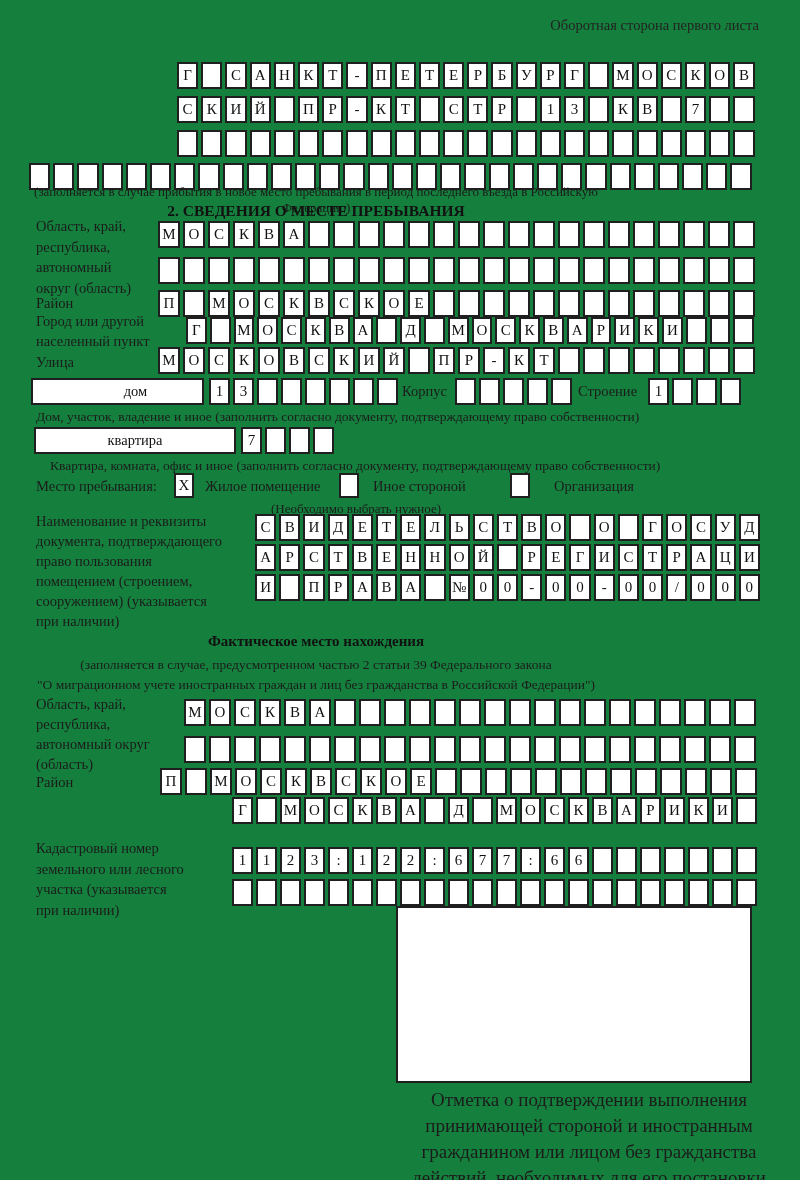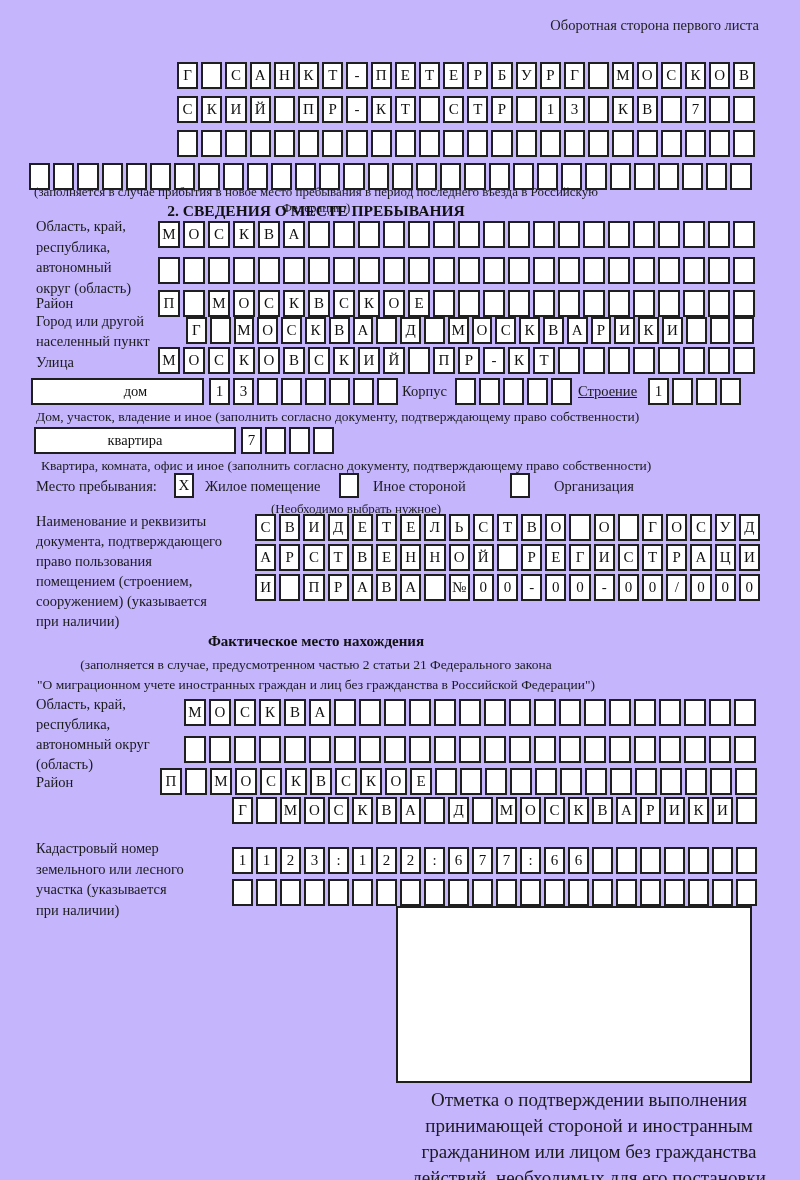--- a/index.html
+++ b/index.html
@@ -3,7 +3,7 @@
 <meta charset="utf-8">
 <style>
   html,body{margin:0;padding:0;background:#fff;}
-  .page{position:relative;width:800px;height:1180px;background:#c4b5fd;overflow:hidden;
+  .page{position:relative;width:800px;height:1180px;background:#15803d;overflow:hidden;
         font-family:"Liberation Serif","DejaVu Serif",serif;color:#111;}
   .abs{position:absolute;}
   .hdr{font-size:14.5px;color:#222;}

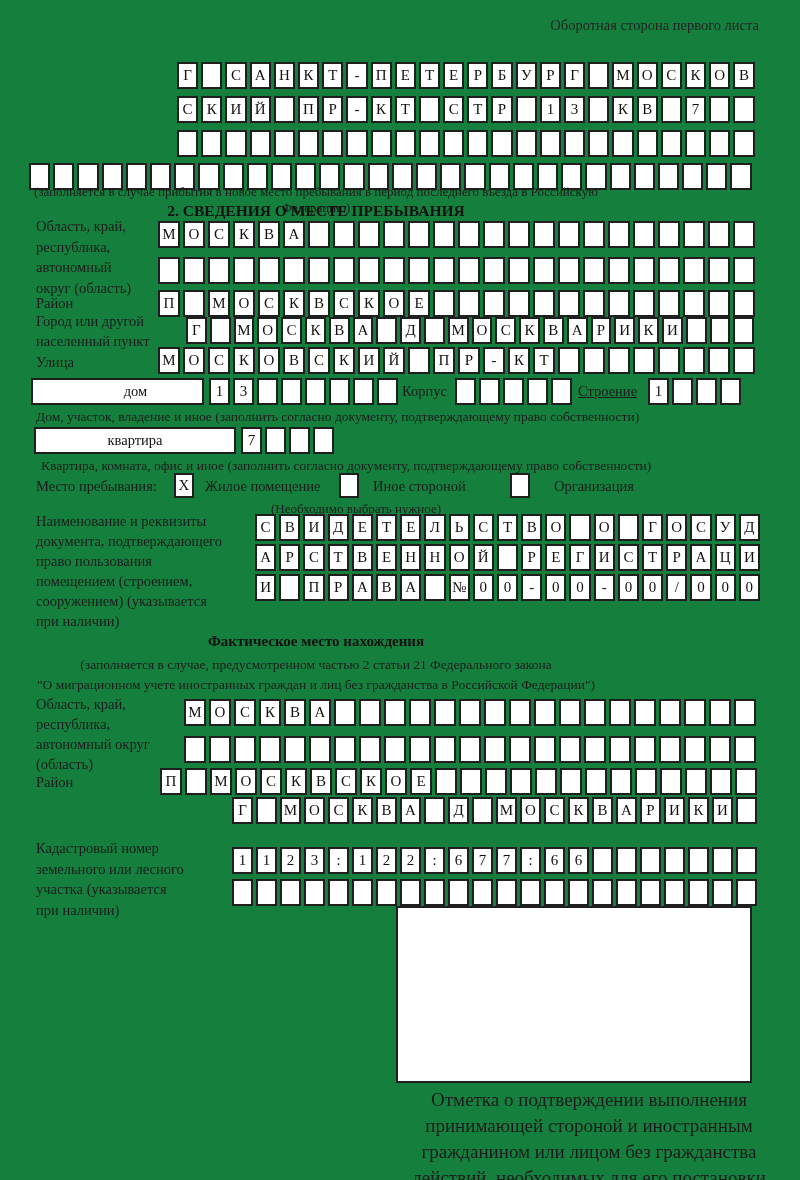--- a/index.html
+++ b/index.html
@@ -310,7 +310,7 @@
       <span class="cell"></span>
       <span class="cell"></span>
     </div>
-  <div class="abs lbl" style="left:578px;top:381px;text-decoration:underline;">Строение</div>
+  <div class="abs lbl" style="left:578px;top:381px;">Строение</div>
   <div class="abs cells p240" style="left:648px;top:378px;">
       <span class="cell">1</span>
       <span class="cell"></span>

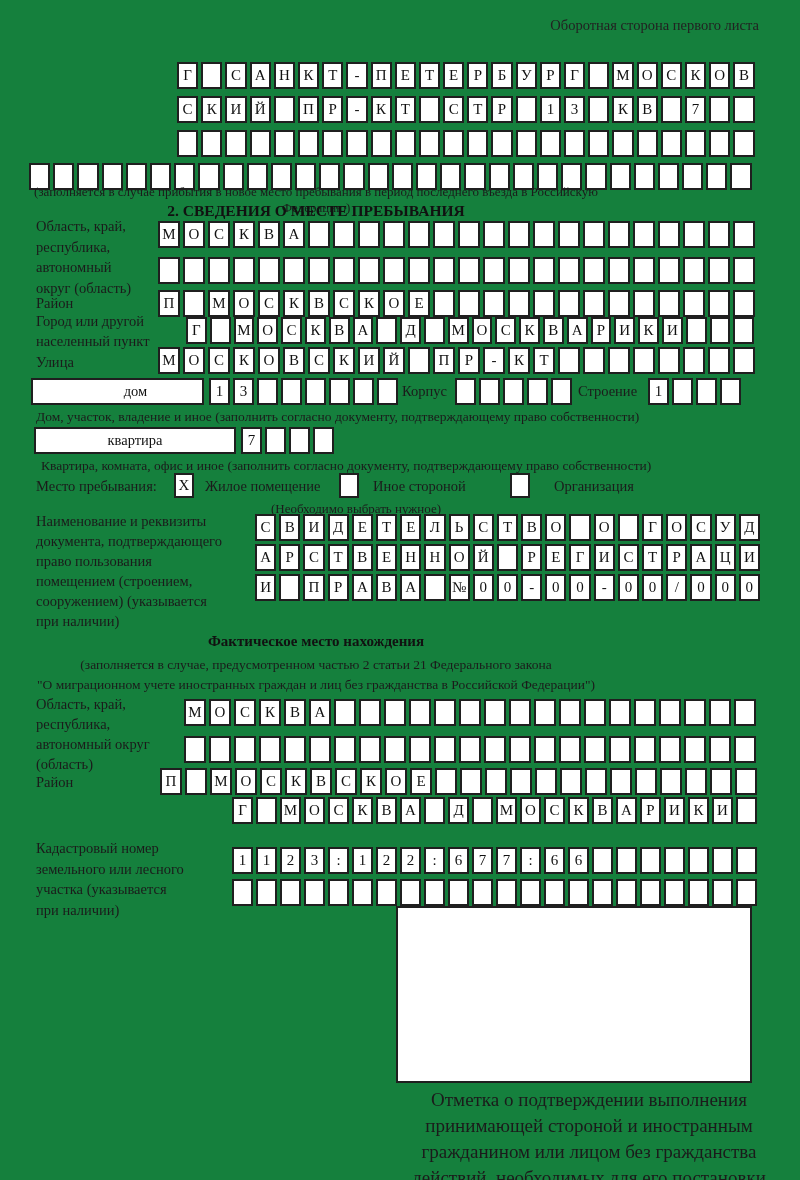--- a/index.html
+++ b/index.html
@@ -326,7 +326,7 @@
       <span class="cell"></span>
       <span class="cell"></span>
     </div>
-  <div class="abs note135" style="left:41px;top:458px;">Квартира, комната, офис и иное (заполнить согласно документу, подтверждающему право собственности)</div>
+  <div class="abs note135" style="left:50px;top:458px;">Квартира, комната, офис и иное (заполнить согласно документу, подтверждающему право собственности)</div>
 
   <div class="abs lbl" style="left:36px;top:476px;">Место пребывания:</div>
   <div class="abs chk" style="left:174px;top:473px;">X</div>

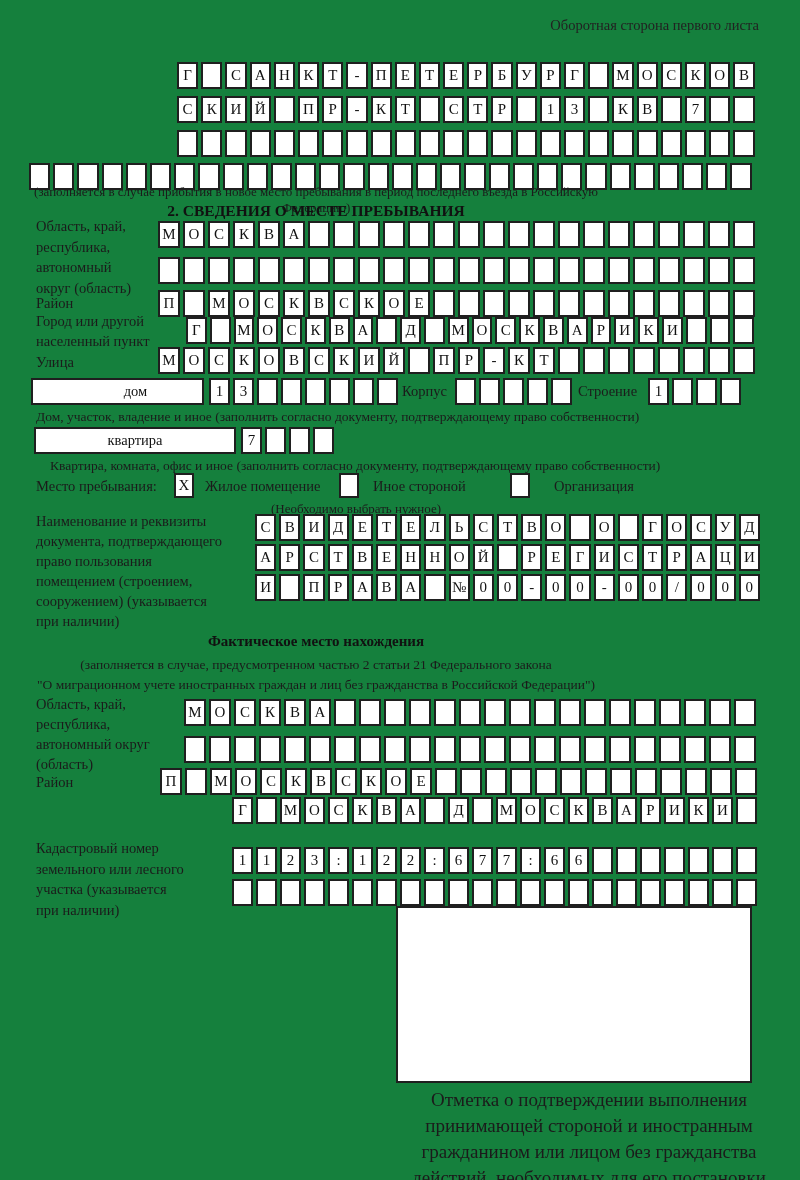--- a/index.html
+++ b/index.html
@@ -414,7 +414,7 @@
     </div>
 
   <div class="abs title center fullw" style="top:633px;font-size:15px;">Фактическое место нахождения</div>
-  <div class="abs note135 center fullw" style="top:657px;">(заполняется в случае, предусмотренном частью 2 статьи 21 Федерального закона</div>
+  <div class="abs note135 center fullw" style="top:657px;">(заполняется в случае, предусмотренном частью 2 статьи 39 Федерального закона</div>
   <div class="abs note135 center fullw" style="top:677px;">"О миграционном учете иностранных граждан и лиц без гражданства в Российской Федерации")</div>
 
   <div class="abs lbl" style="left:36px;top:694px;line-height:20px;">Область, край,

